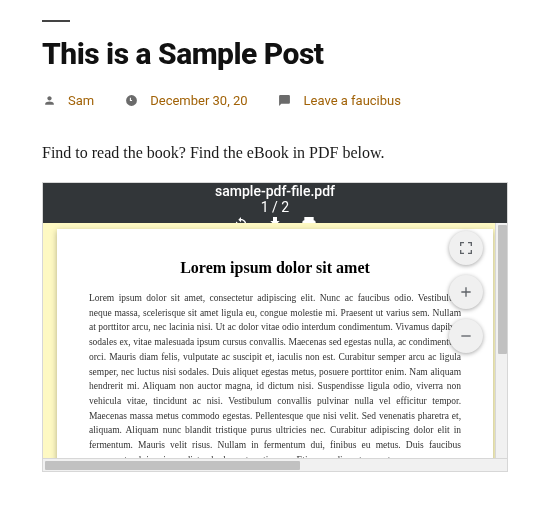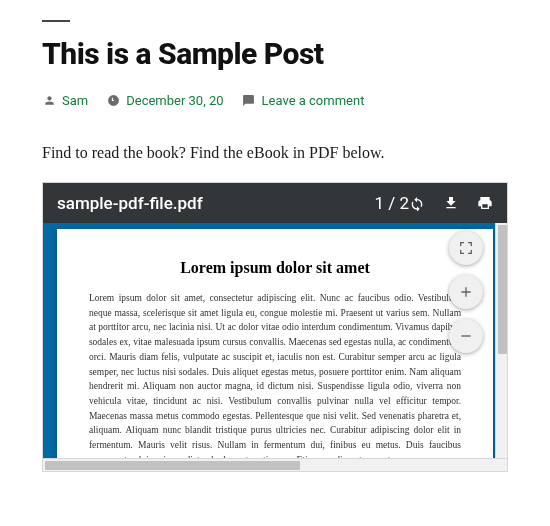--- a/index.html
+++ b/index.html
@@ -27,8 +27,8 @@
     .meta-row {
       display: flex;
       align-items: center;
-      gap: 6px;
-      color: #15803d;
+      gap: 12px;
+      color: #a16207;
       font-size: 13px;
       margin-bottom: 36px;
     }

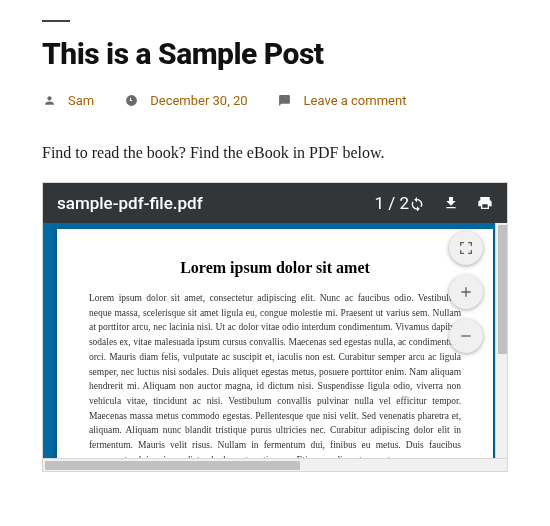--- a/index.html
+++ b/index.html
@@ -173,7 +173,7 @@
         <path d="M20 2H4a2 2 0 00-2 2v18l4-4h14a2 2 0 002-2V4a2 2 0 00-2-2z"></path>
       </svg>
   </span>
-  <span>Leave a comment</span>
+  <span>Leave a faucibus</span>
 </div>
 
 <p class="body-text">Find to read the book? Find the eBook in PDF below.</p>

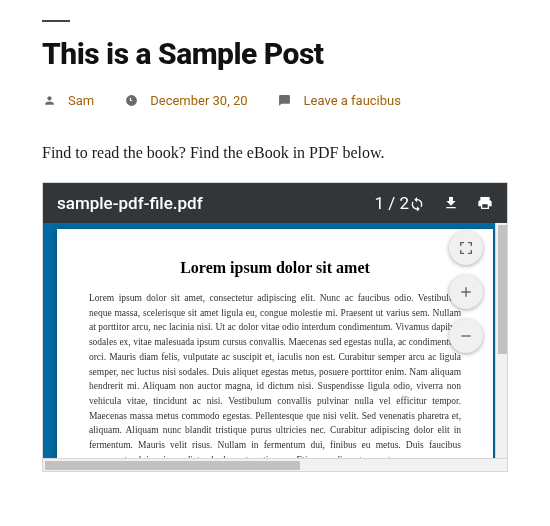--- a/index.html
+++ b/index.html
@@ -54,8 +54,9 @@
       display: flex;
       align-items: center;
       padding: 0 14px;
-      font-size: 17px;
+      font-size: 14px;
       font-family: -apple-system, BlinkMacSystemFont, "Segoe UI", Roboto, sans-serif;
+      flex-direction: column;
     }
     .pdf-filename { flex: 0 0 auto; font-weight: 500; }
     .pdf-center { flex: 1; text-align: right; }

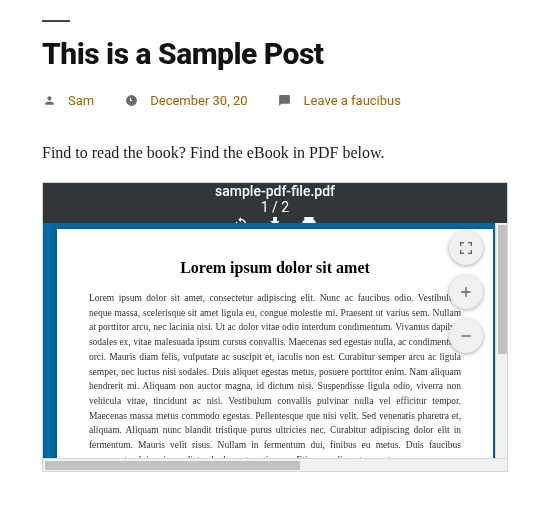--- a/index.html
+++ b/index.html
@@ -64,7 +64,7 @@
     .pdf-tool-icon { display: inline-flex; width: 16px; height: 16px; cursor: pointer; }
     .pdf-tool-icon svg { width: 16px; height: 16px; fill: #fff; }
     .pdf-page-area {
-      background: #0369a1;
+      background: #fef9c3;
       height: calc(100% - 40px - 13px);
       display: flex;
       justify-content: center;

